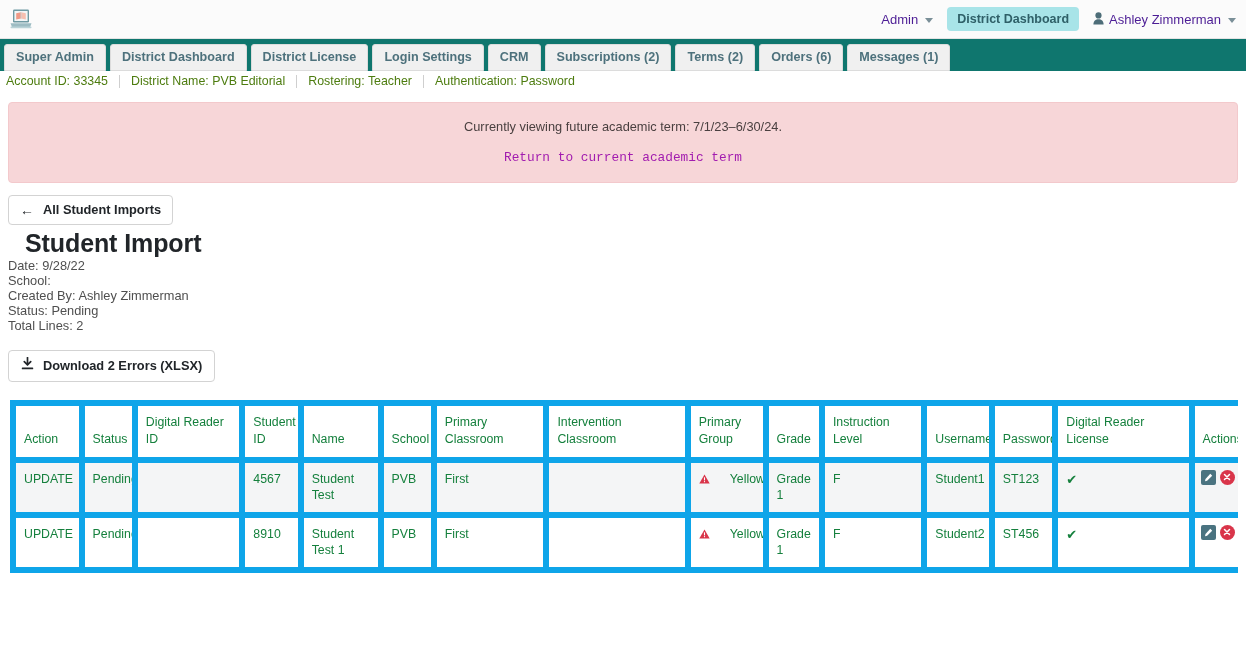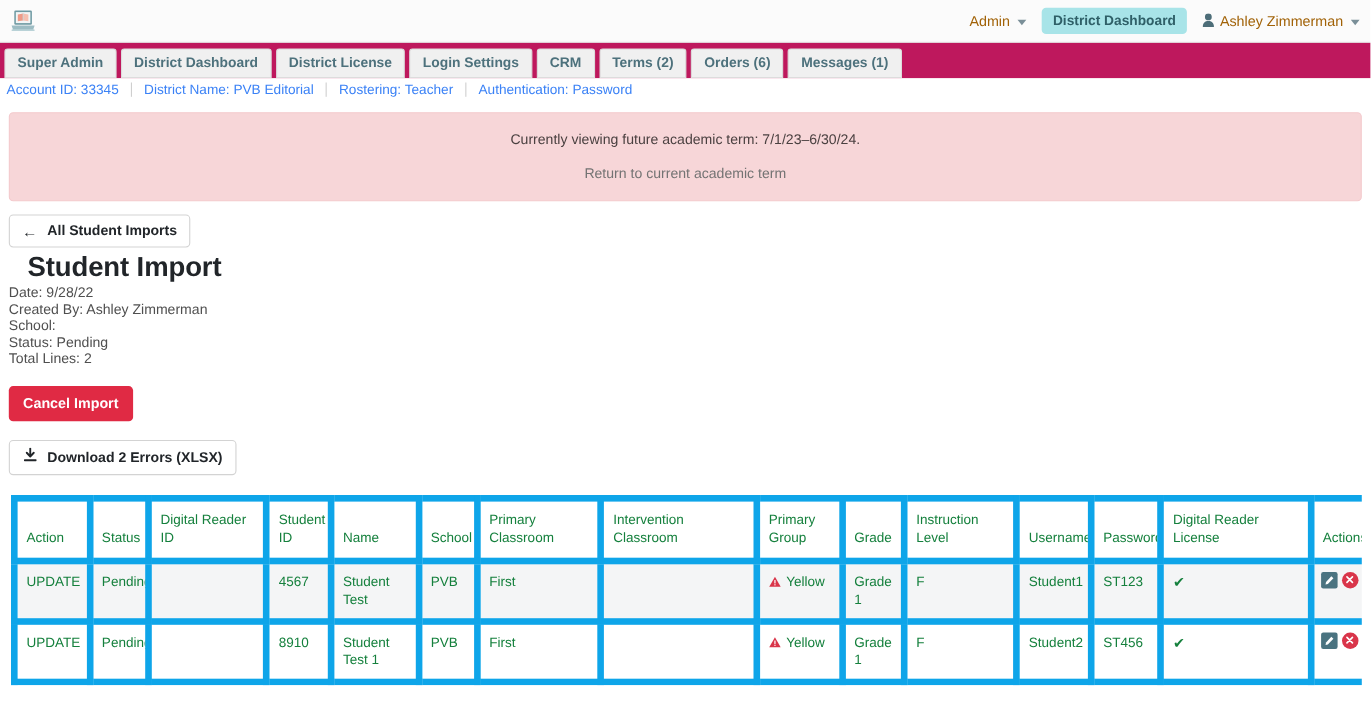--- a/index.html
+++ b/index.html
@@ -31,7 +31,7 @@
     font-size: 13px;
   }
   .nav-link {
-    color: #a16207;
+    color: #4c1d95;
     cursor: pointer;
     white-space: nowrap;
     display: flex;

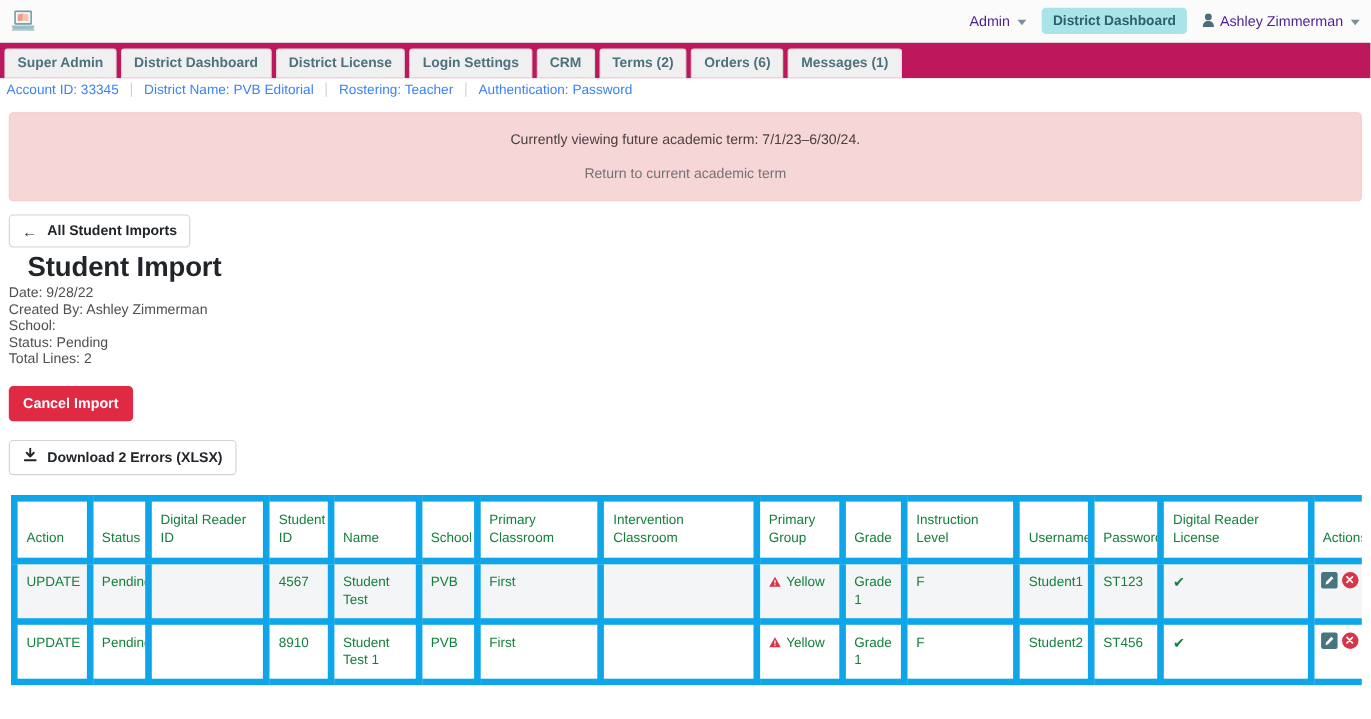--- a/index.html
+++ b/index.html
@@ -70,7 +70,7 @@
     display: flex;
     gap: 4px;
     padding: 5px 4px 0 4px;
-    background: #be185d;
+    background: #0f766e;
   }
   .tab {
     background: #f0f0f0;

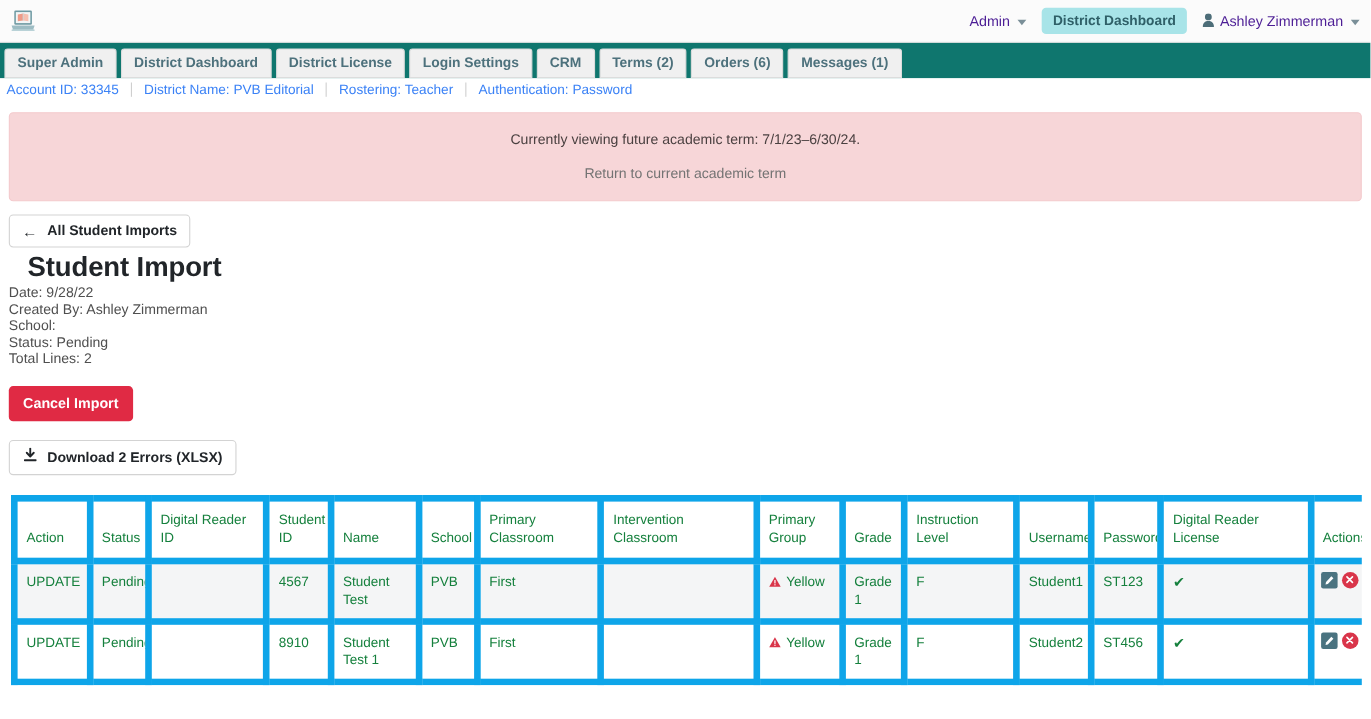--- a/index.html
+++ b/index.html
@@ -277,6 +277,7 @@
   <div class="tab">District License</div>
   <div class="tab">Login Settings</div>
   <div class="tab">CRM</div>
+  <div class="tab">Subscriptions (2)</div>
   <div class="tab">Terms (2)</div>
   <div class="tab">Orders (6)</div>
   <div class="tab">Messages (1)</div>

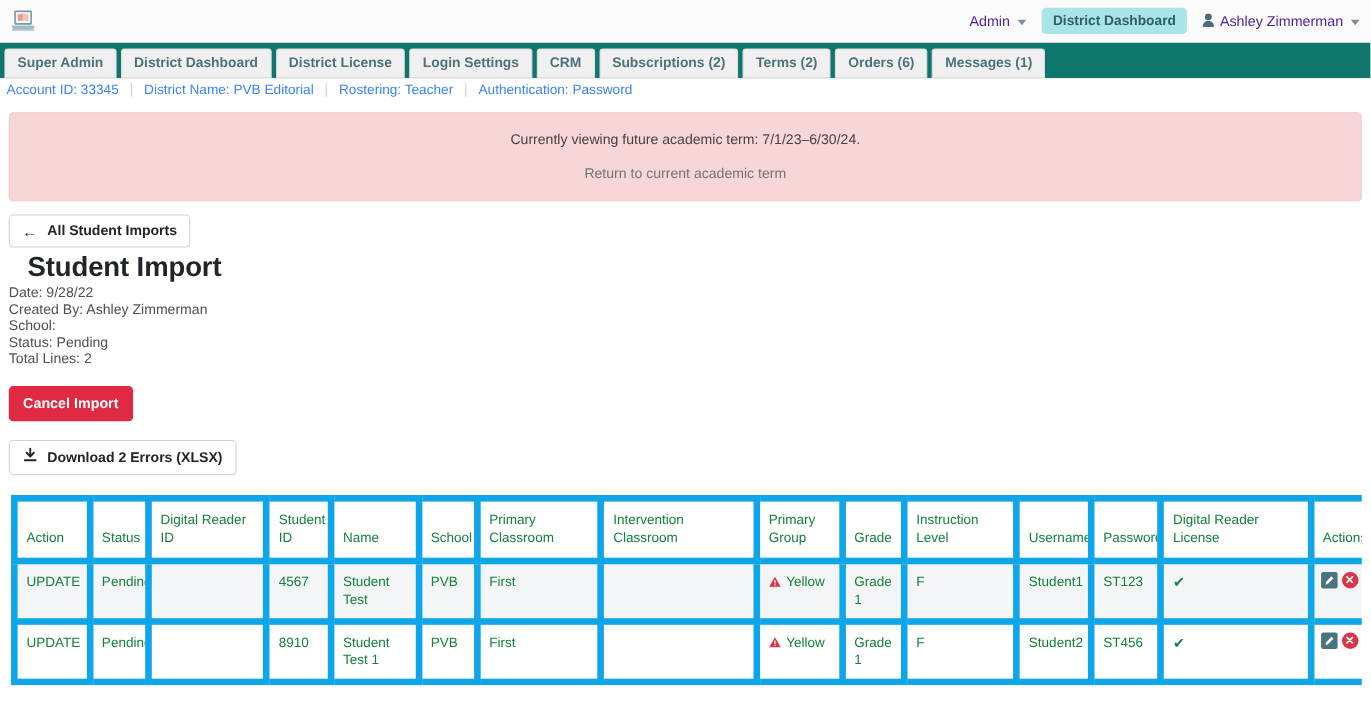--- a/index.html
+++ b/index.html
@@ -88,7 +88,7 @@
   
   .accountbar {
     font-size: 12.4px;
-    color: #3b82f6;
+    color: #4d7c0f;
     padding: 3px 0 4px 6px;
     display: flex;
     align-items: center;

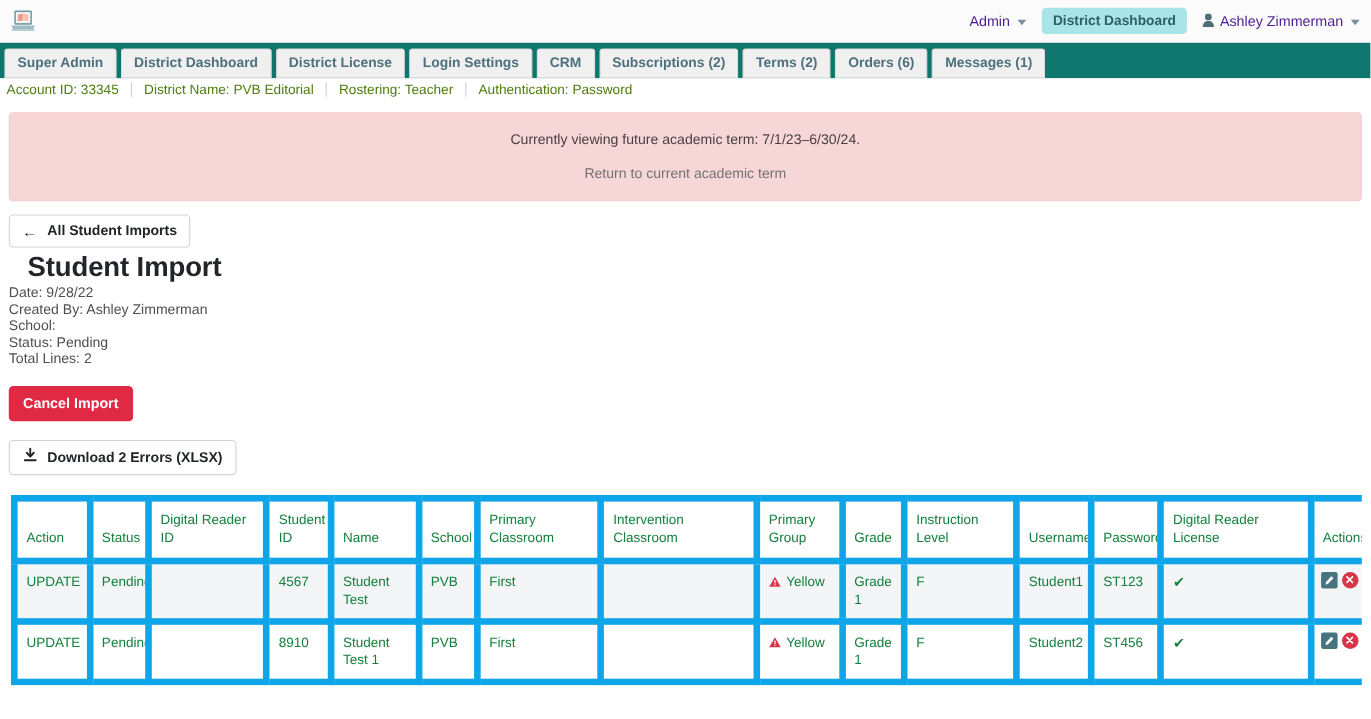--- a/index.html
+++ b/index.html
@@ -114,10 +114,11 @@
   }
   .alert-line2 {
     margin-top: 16px;
-    color: #737373;
+    color: #a21caf;
     text-decoration: none;
     cursor: pointer;
     display: inline-block;
+    font-family: Liberation Mono, monospace;
   }
 
   

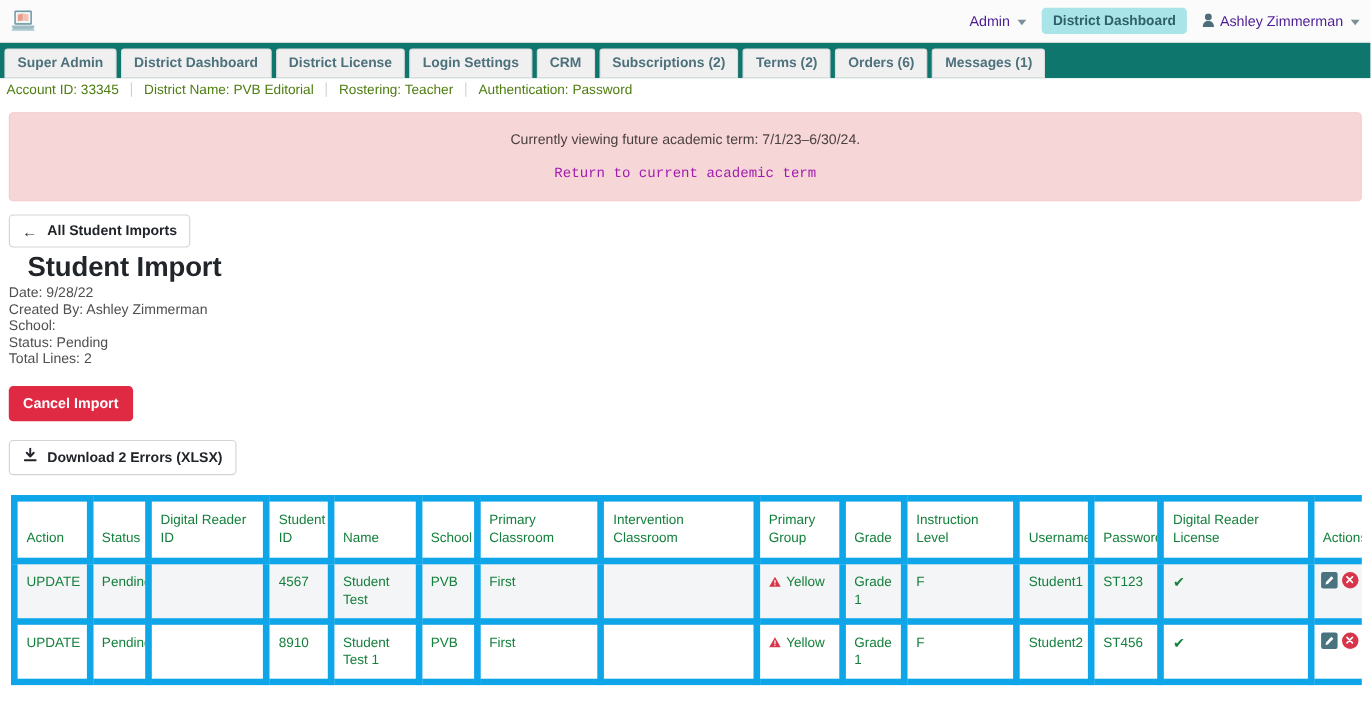--- a/index.html
+++ b/index.html
@@ -311,8 +311,8 @@
   <h1 class="page-title">Student Import</h1>
 
   <div class="meta-line">Date: 9/28/22</div>
+  <div class="meta-line">School:</div>
   <div class="meta-line">Created By: Ashley Zimmerman</div>
-  <div class="meta-line">School:</div>
   <div class="meta-line">Status: Pending</div>
   <div class="meta-line">Total Lines: 2</div>
 

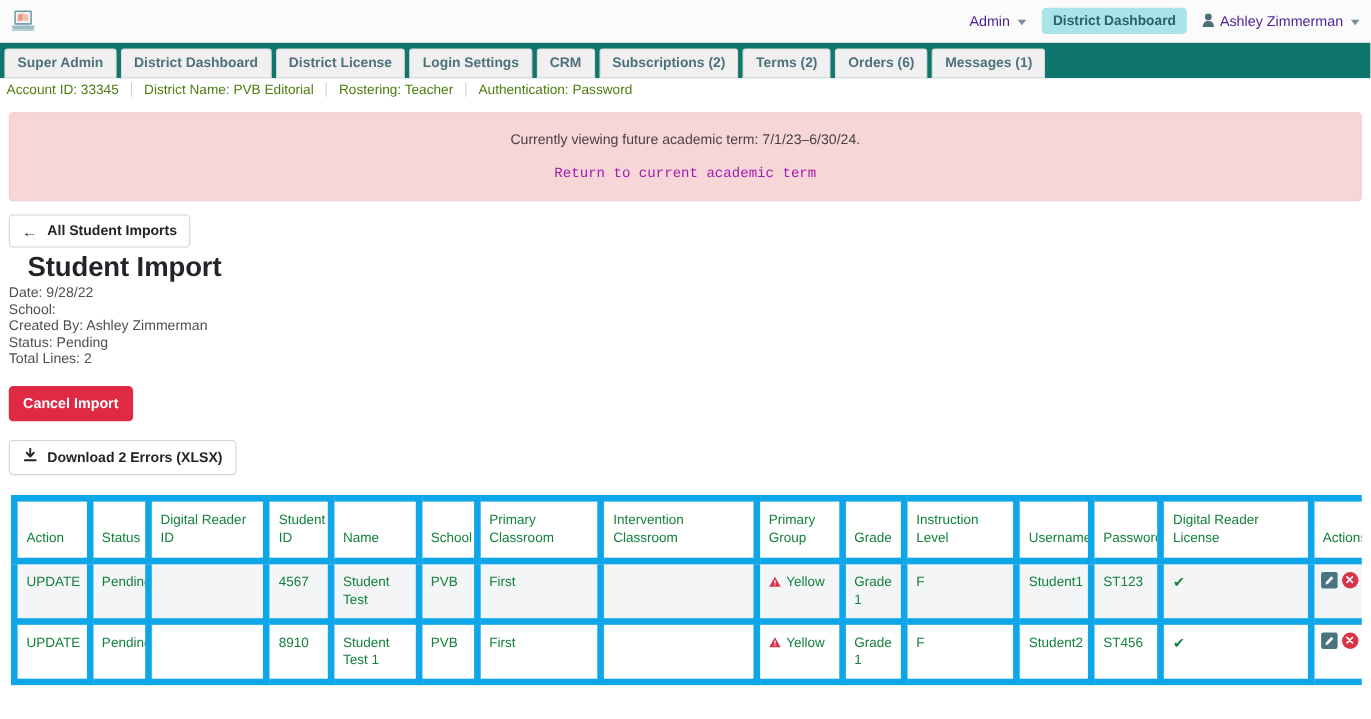--- a/index.html
+++ b/index.html
@@ -316,7 +316,6 @@
   <div class="meta-line">Status: Pending</div>
   <div class="meta-line">Total Lines: 2</div>
 
-  <div><button class="btn-danger">Cancel Import</button></div>
 
   <div><div class="btn-download">
     <span>

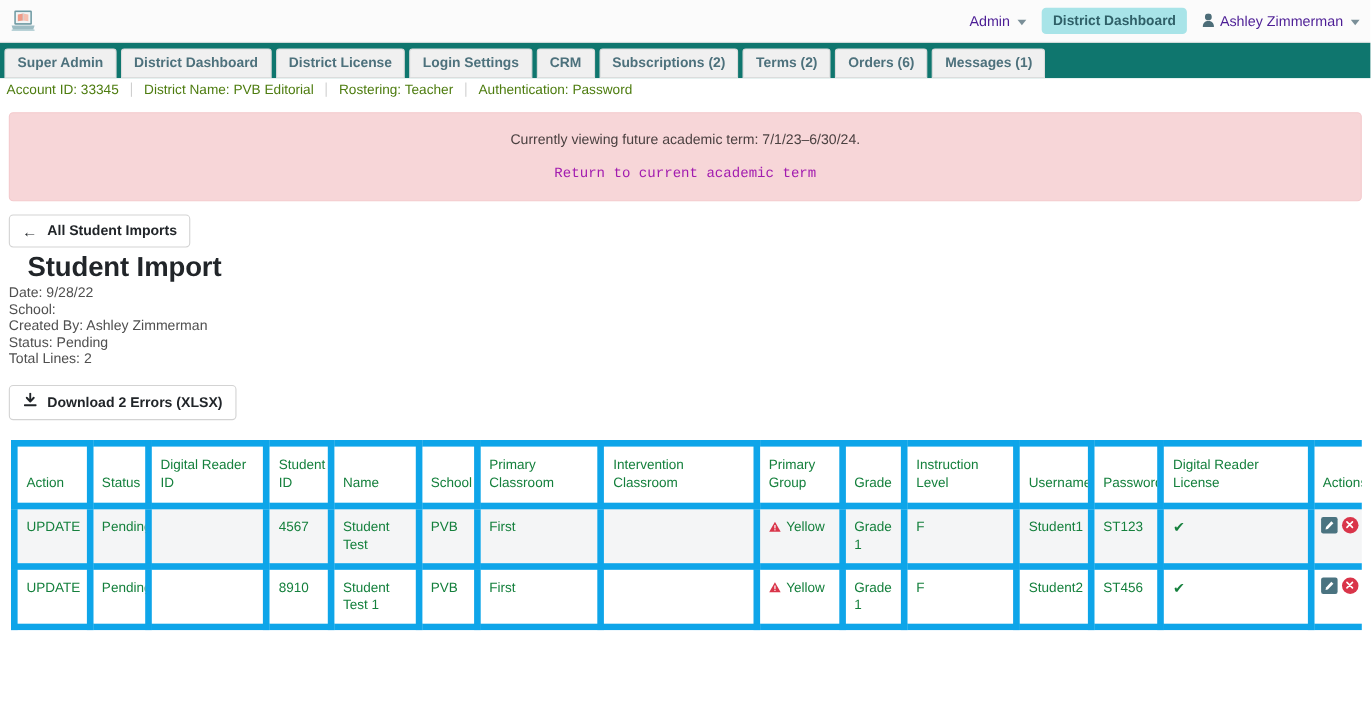--- a/index.html
+++ b/index.html
@@ -212,7 +212,7 @@
   table.grid tbody tr td { height: 49px; }
   table.grid tbody tr:last-child td { height: 52px; }
 
-  .warn-cell { display: flex; align-items: flex-start; gap: 5px; }
+  .warn-cell { display: flex; align-items: flex-start; gap: 20px; }
   .warn-tri { flex: none; margin-top: 1px; }
   .check { font-size: 13px; color: #111; }
 

